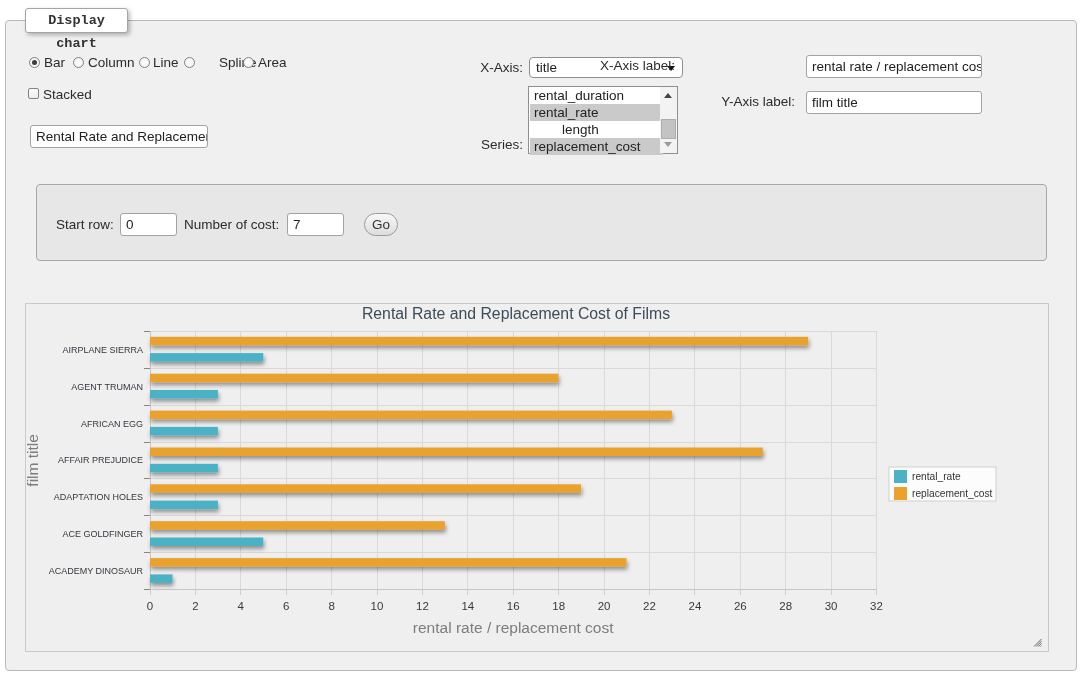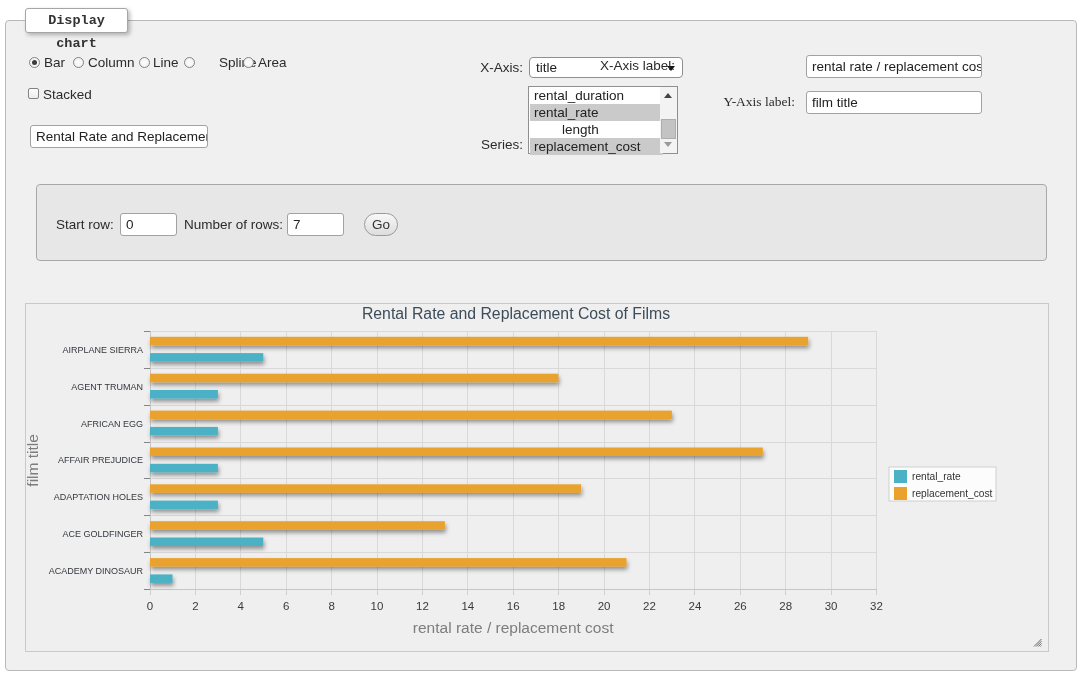--- a/index.html
+++ b/index.html
@@ -63,7 +63,7 @@
 
 <div class="abs lbl" style="left:600px;top:58px;width:195px;text-align:left;">X-Axis label:</div>
 <div class="abs ibox" style="left:806px;top:55px;width:169px;height:21px;">rental rate / replacement cost</div>
-<div class="abs lbl" style="left:600px;top:94px;width:195px;text-align:right;font-family:Liberation Serif, serif;">Y-Axis label:</div>
+<div class="abs lbl" style="left:600px;top:94px;width:195px;text-align:right;">Y-Axis label:</div>
 <div class="abs ibox" style="left:806px;top:91px;width:169px;height:21px;">film title</div>
 
 <div class="abs" id="midbox"></div>

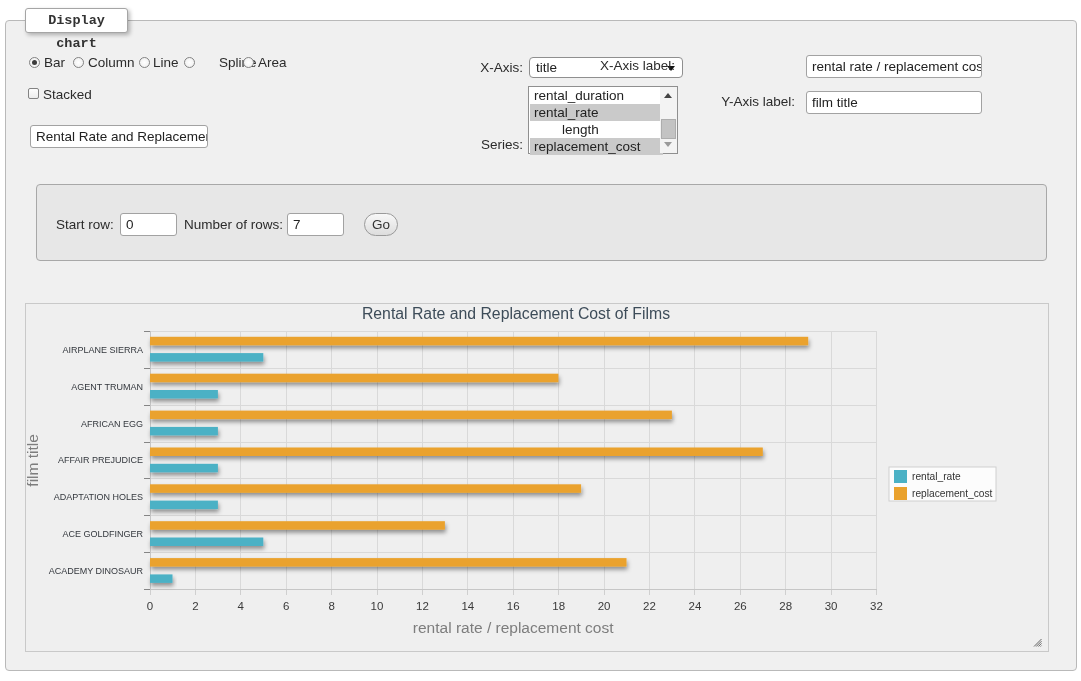--- a/index.html
+++ b/index.html
@@ -69,7 +69,7 @@
 <div class="abs" id="midbox"></div>
 <div class="abs lbl" style="left:56px;top:217px;">Start row:</div>
 <div class="abs ibox" style="left:120px;top:213px;width:50px;height:21px;">0</div>
-<div class="abs lbl" style="left:184px;top:217px;">Number of rows:</div>
+<div class="abs lbl" style="left:184px;top:217px;">Number of cost:</div>
 <div class="abs ibox" style="left:287px;top:213px;width:50px;height:21px;">7</div>
 <div class="abs" id="gobtn">Go</div>
 

